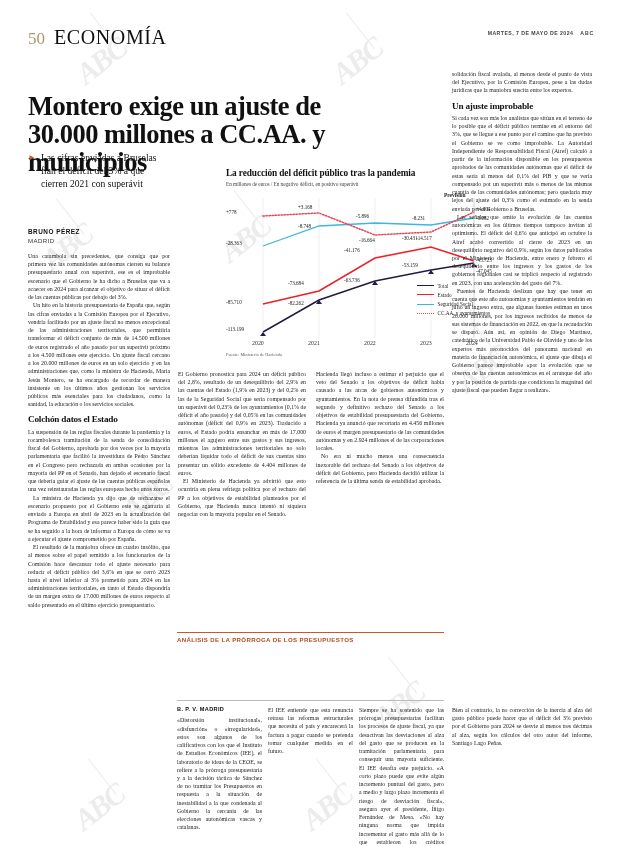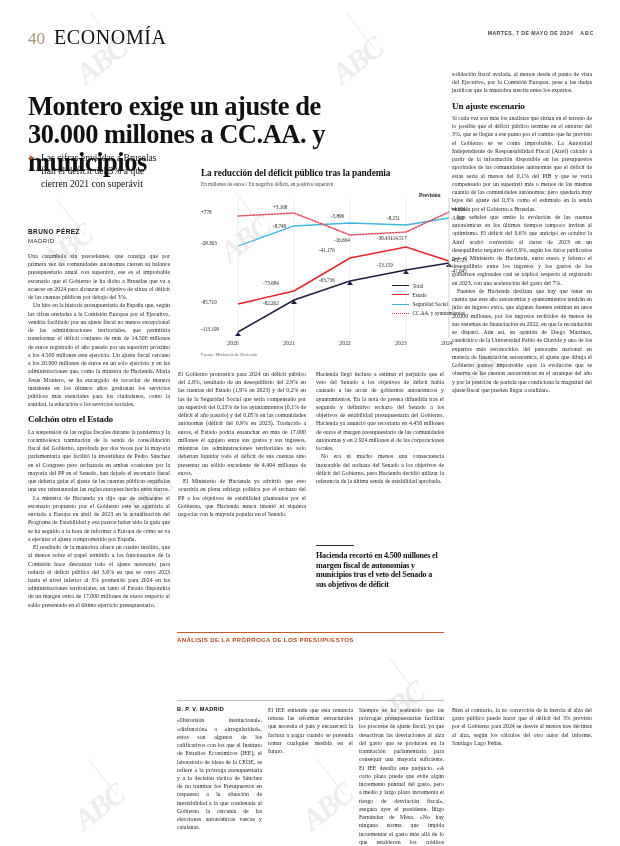--- a/index.html
+++ b/index.html
@@ -134,7 +134,7 @@
     </div>
 
   <div class="masthead">
-    <span class="folio">40</span>
+    <span class="folio">50</span>
     <span class="section-name">ECONOMÍA</span>
   </div>
   <div class="dateline">

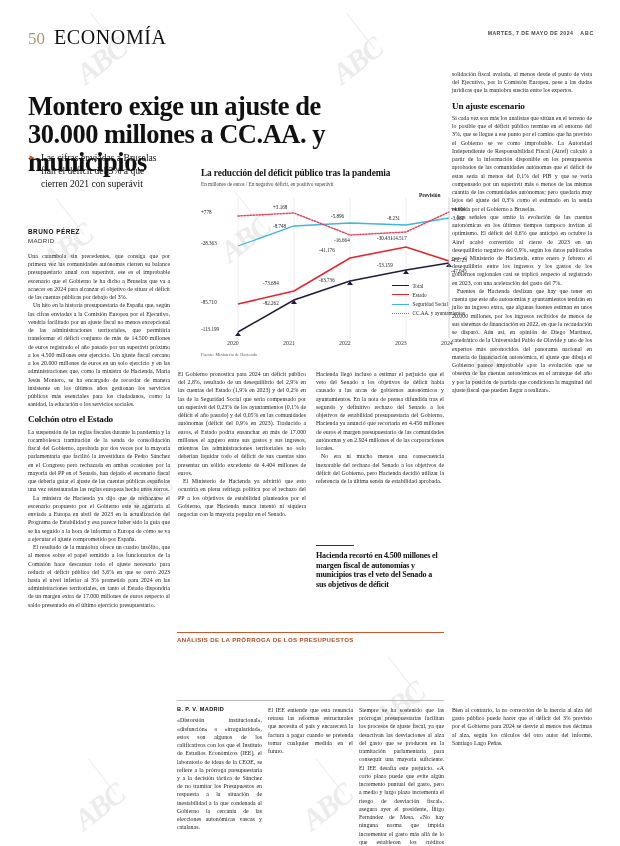--- a/index.html
+++ b/index.html
@@ -263,7 +263,7 @@
 
   <div class="col c4">
     <p class="first">solidación fiscal avalada, al menos desde el punto de vista del Ejecutivo, por la Comisión Europea, pese a las dudas jurídicas que la maniobra suscita entre los expertos.</p>
-    <h2 class="subhead">Un ajuste escenario</h2>
+    <h2 class="subhead">Un ajuste improbable</h2>
     <p class="first">Si cada vez son más los analistas que sitúan en el terreno de lo posible que el déficit público termine en el entorno del 3%, que se llegue a ese punto por el camino que ha previsto el Gobierno se ve como improbable. La Autoridad Independiente de Responsabilidad Fiscal (Airef) calculó a partir de la información disponible en los presupuestos aprobados de las comunidades autónomas que el déficit de estas sería al menos del 0,1% del PIB y que se vería compensado por un superávit más o menos de las mismas cuantía de las comunidades autónomas; pero quedaría muy lejos del ajuste del 0,3% como el estimado en la senda enviada por el Gobierno a Bruselas.</p>
     <p>Las señales que omite la evolución de las cuentas autonómicas en los últimos tiempos tampoco invitan al optimismo. El déficit del 0,6% que anticipó en octubre la Airef acabó convertido al cierre de 2023 en un desequilibrio negativo del 0,9%, según los datos publicados por el Ministerio de Hacienda, entre enero y febrero el desequilibrio entre los ingresos y los gastos de los gobiernos regionales casi se triplicó respecto al registrado en 2023, con una aceleración del gasto del 7%.</p>
     <p>Fuentes de Hacienda deslizan que hay que tener en cuenta que este año autonomías y ayuntamientos tendrán en julio un ingreso extra, que algunas fuentes estiman en unos 20.000 millones, por los ingresos recibidos de menos de sus sistemas de financiación en 2022, en que la recaudación se disparó. Aún así, en opinión de Diego Martínez, catedrático de la Universidad Pablo de Olavide y uno de los expertos más reconocidos del panorama nacional en materia de financiación autonómica, el ajuste que dibuja el Gobierno parece improbable «por la evolución que se observa de las cuentas autonómicas en el arranque del año y por la posición de partida que condiciona la magnitud del ajuste fiscal que pueden llegar a realizar».</p>

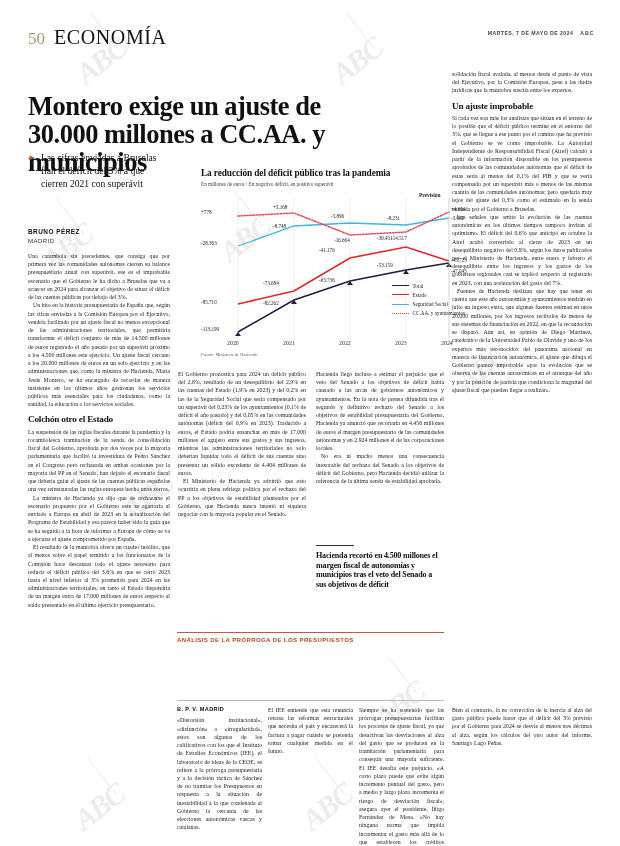--- a/index.html
+++ b/index.html
@@ -55,7 +55,7 @@
   .c4{left:452px;top:70px;width:140px;}
 
   
-  .chart-box{position:absolute;left:161px;top:152px;width:266px;height:200px;}
+  .chart-box{position:absolute;left:186px;top:152px;width:266px;height:200px;}
   .chart-title{font-size:9.3px;font-weight:700;color:#111;letter-spacing:-.1px;}
   .chart-sub{font-size:5.3px;color:#444;margin-top:2.5px;letter-spacing:-.05px;}
   .chart-plot{position:relative;width:266px;height:158px;margin-top:5px;}

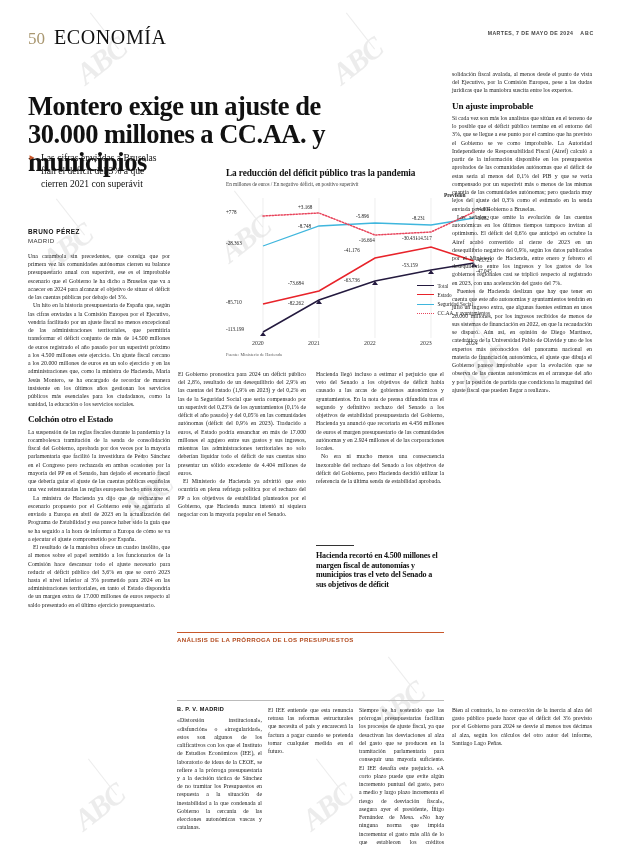--- a/index.html
+++ b/index.html
@@ -156,7 +156,7 @@
   <div class="col c1">
     <p class="first">Una carambola sin precedentes, que consiga que por primera vez las comunidades autónomas cierren su balance presupuestario anual con superávit, ese es el improbable escenario que el Gobierno le ha dicho a Bruselas que va a acaecer en 2024 para alcanzar el objetivo de situar el déficit de las cuentas públicas por debajo del 3%.</p>
     <p>Un hito en la historia presupuestaria de España que, según las cifras enviadas a la Comisión Europea por el Ejecutivo, vendría facilitado por un ajuste fiscal no menos excepcional de las administraciones territoriales, que permitiría transformar el déficit conjunto de más de 14.500 millones de euros registrado el año pasado por un superávit próximo a los 4.500 millones este ejercicio. Un ajuste fiscal cercano a los 20.000 millones de euros en un solo ejercicio y en las administraciones que, como la ministra de Hacienda, María Jesús Montero, se ha encargado de recordar de manera insistente en los últimos años gestionan los servicios públicos más esenciales para los ciudadanos, como la sanidad, la educación o los servicios sociales.</p>
-    <h2 class="subhead">Colchón otro el Estado</h2>
+    <h2 class="subhead">Colchón datos el Estado</h2>
     <p class="first">La suspensión de las reglas fiscales durante la pandemia y la rocambolesca tramitación de la senda de consolidación fiscal del Gobierno, aprobada por dos veces por la mayoría parlamentaria que facilitó la investidura de Pedro Sánchez en el Congreso pero rechazada en ambas ocasiones por la mayoría del PP en el Senado, han dejado el escenario fiscal que debería guiar el ajuste de las cuentas públicas españolas una vez reinstauradas las reglas europeas hecho unos zorros.</p>
     <p>La ministra de Hacienda ya dijo que de rechazarse el escenario propuesto por el Gobierno este se agarraría al enviado a Europa en abril de 2023 en la actualización del Programa de Estabilidad y esa parece haber sido la guía que se ha seguido a la hora de informar a Europa de cómo se va a ejecutar el ajuste comprometido por España.</p>
     <p>El resultado de la maniobra ofrece un cuadro insólito, que al menos sobre el papel remitido a los funcionarios de la Comisión hace descansar todo el ajuste necesario para reducir el déficit público del 3,6% en que se cerró 2023 hasta el nivel inferior al 3% prometido para 2024 en las administraciones territoriales, en tanto el Estado dispondría de un margen extra de 17.000 millones de euros respecto al saldo presentado en el último ejercicio presupuestario.</p>

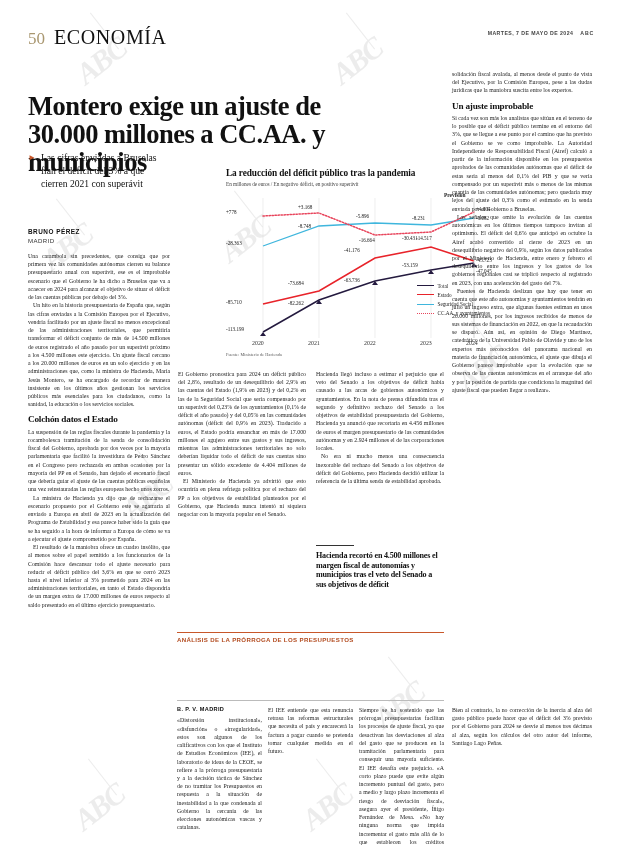--- a/index.html
+++ b/index.html
@@ -256,10 +256,6 @@
     <p>No era ni mucho menos una consecuencia inexorable del rechazo del Senado a los objetivos de déficit del Gobierno, pero Hacienda decidió utilizar la referencia de la última senda de estabilidad aprobada.</p>
   </div>
 
-  <aside class="pullquote">
-    <div class="pq-rule"></div>
-    <div class="pq-text">Hacienda recortó en 4.500 millones el margen fiscal de autonomías y municipios tras el veto del Senado a sus objetivos de déficit</div>
-  </aside>
 
   <div class="col c4">
     <p class="first">solidación fiscal avalada, al menos desde el punto de vista del Ejecutivo, por la Comisión Europea, pese a las dudas jurídicas que la maniobra suscita entre los expertos.</p>

